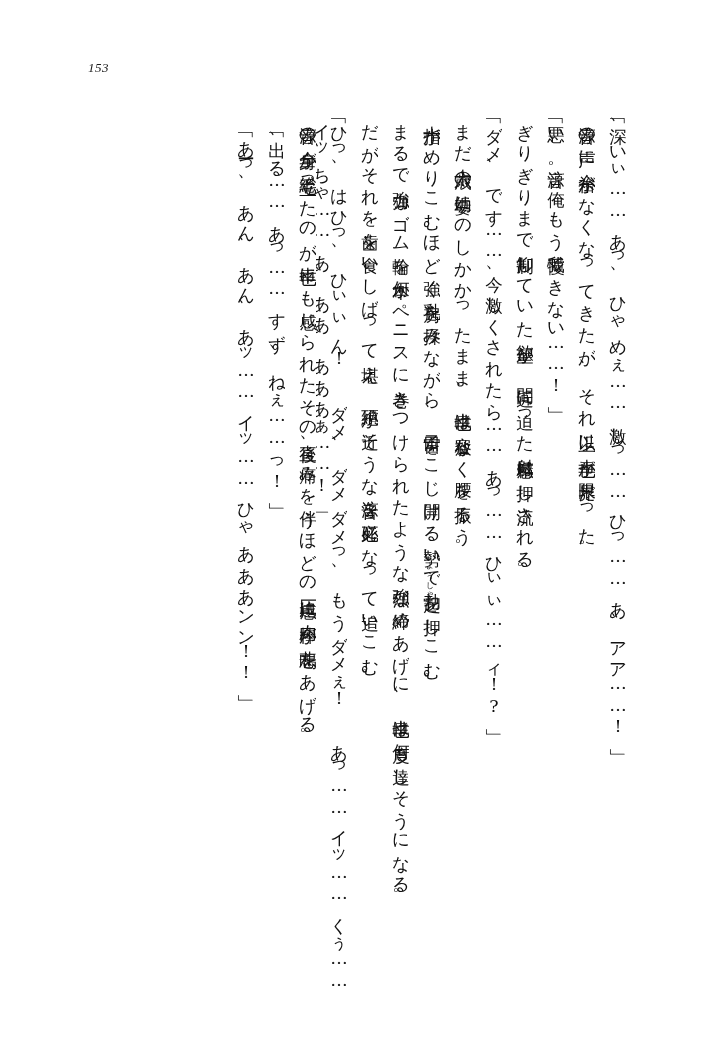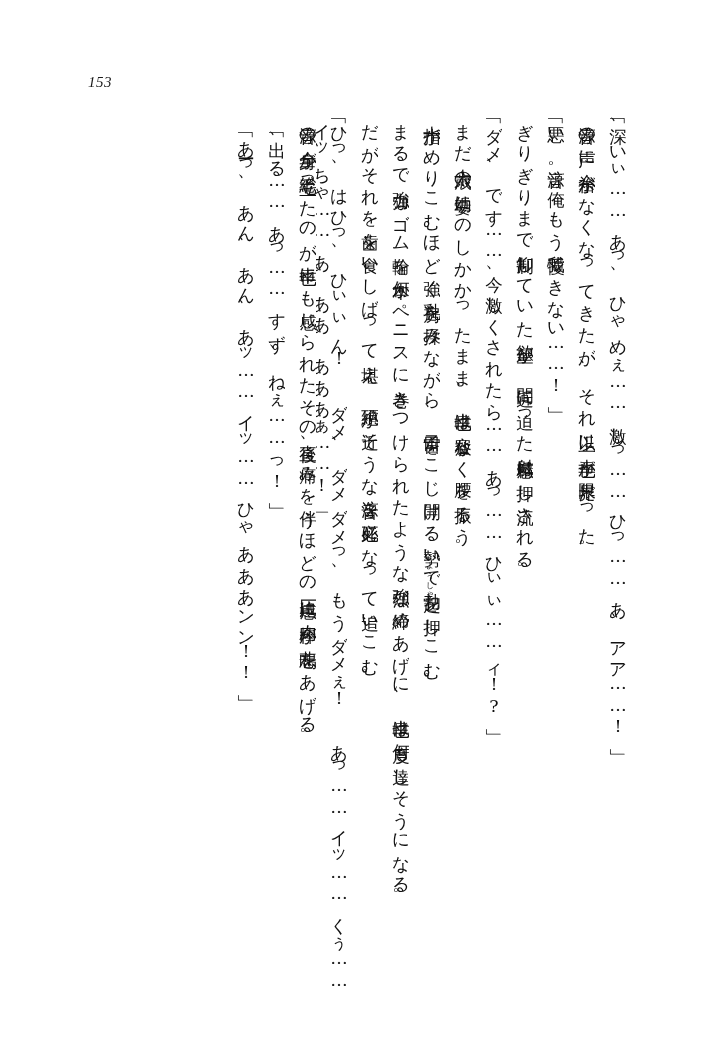--- a/index.html
+++ b/index.html
@@ -20,11 +20,11 @@
   }
   .page-number {
     position: absolute;
-    top: 74px;
+    top: 60px;
     left: 88px;
     font-family: "Liberation Serif", "DejaVu Serif", serif;
     font-style: italic;
-    font-size: 15px;
+    font-size: 13px;
     color: #1a1a1a;
     letter-spacing: 0.5px;
   }

